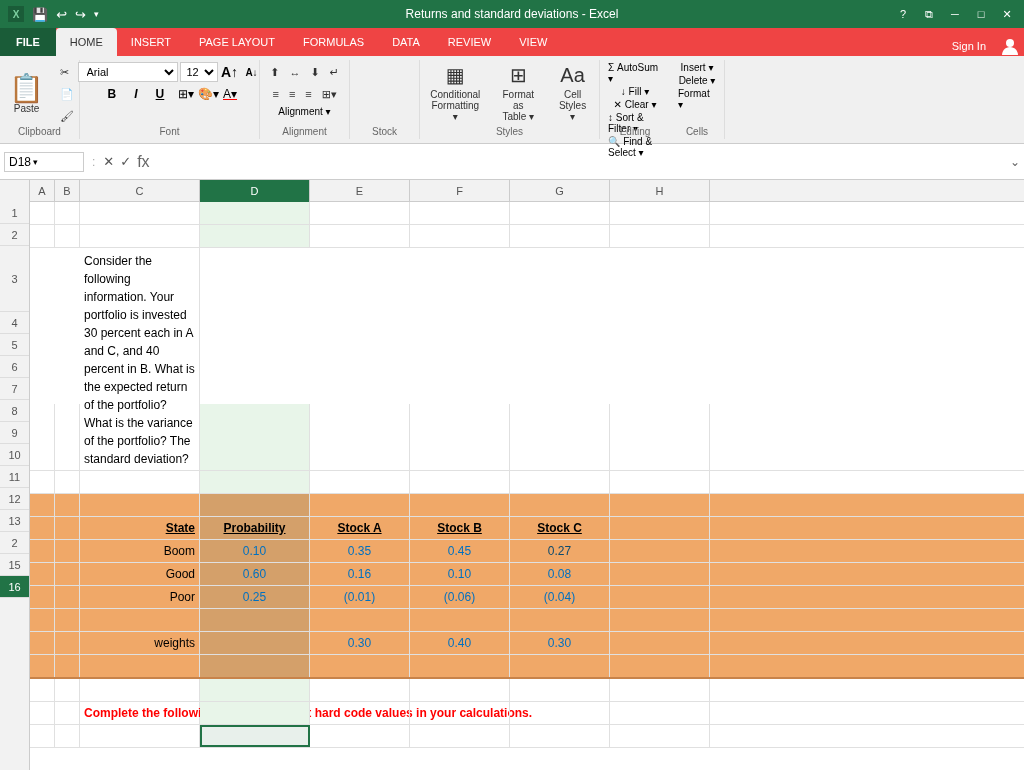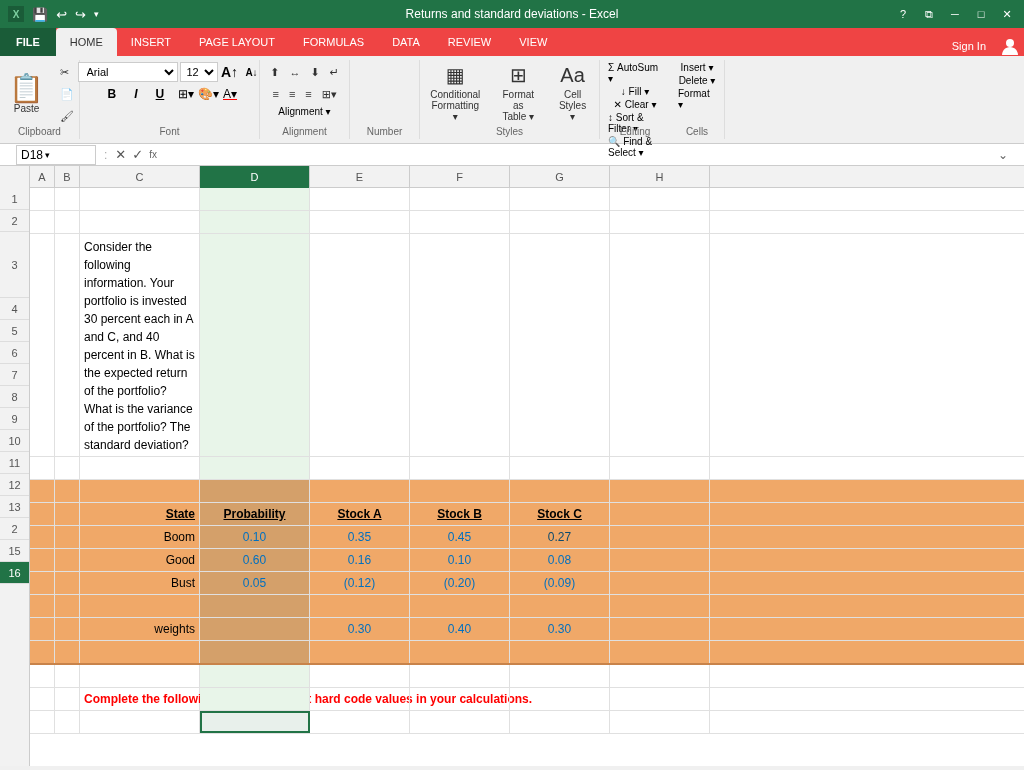--- a/index.html
+++ b/index.html
@@ -415,7 +415,7 @@
   </div>
 
   <div class="ribbon-group" style="width:70px;">
-    <div class="ribbon-group-label">Number</div>
+    <div class="ribbon-group-label">Stock</div>
   </div>
 
   <div class="ribbon-group" style="width:180px;">

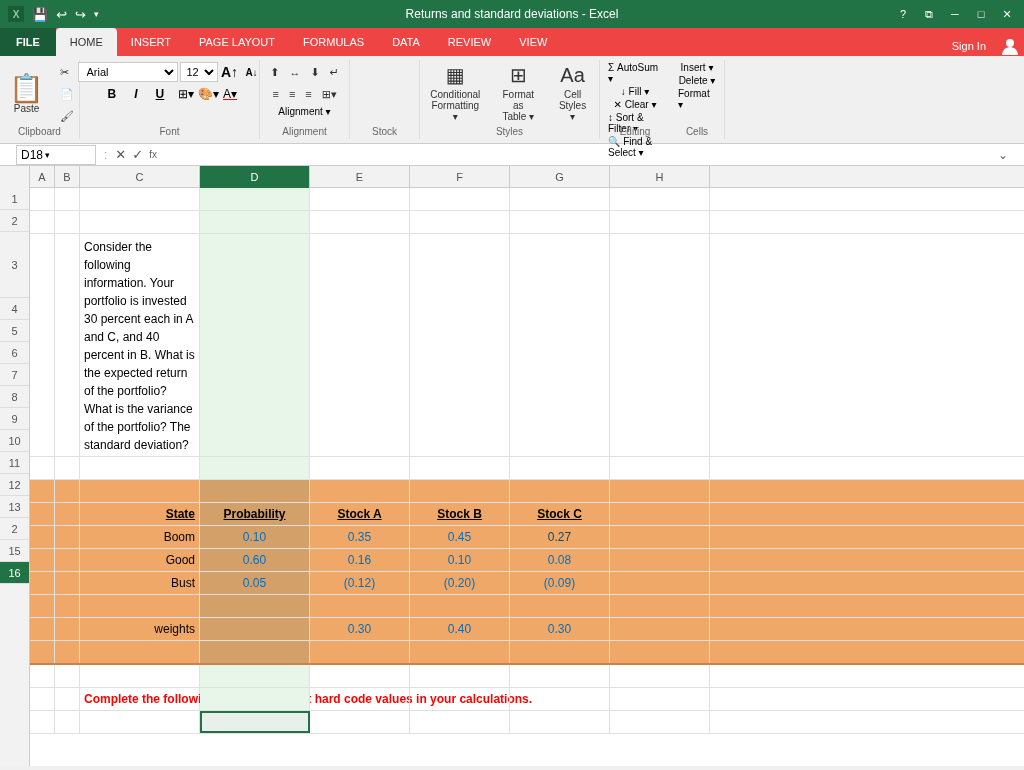--- a/index.html
+++ b/index.html
@@ -159,8 +159,8 @@
       border-bottom: 1px solid #ccc;
       display: flex;
       align-items: center;
-      height: 22px;
-      padding: 0 16px;
+      height: 36px;
+      padding: 0 4px;
       gap: 4px;
     }
     .name-box {

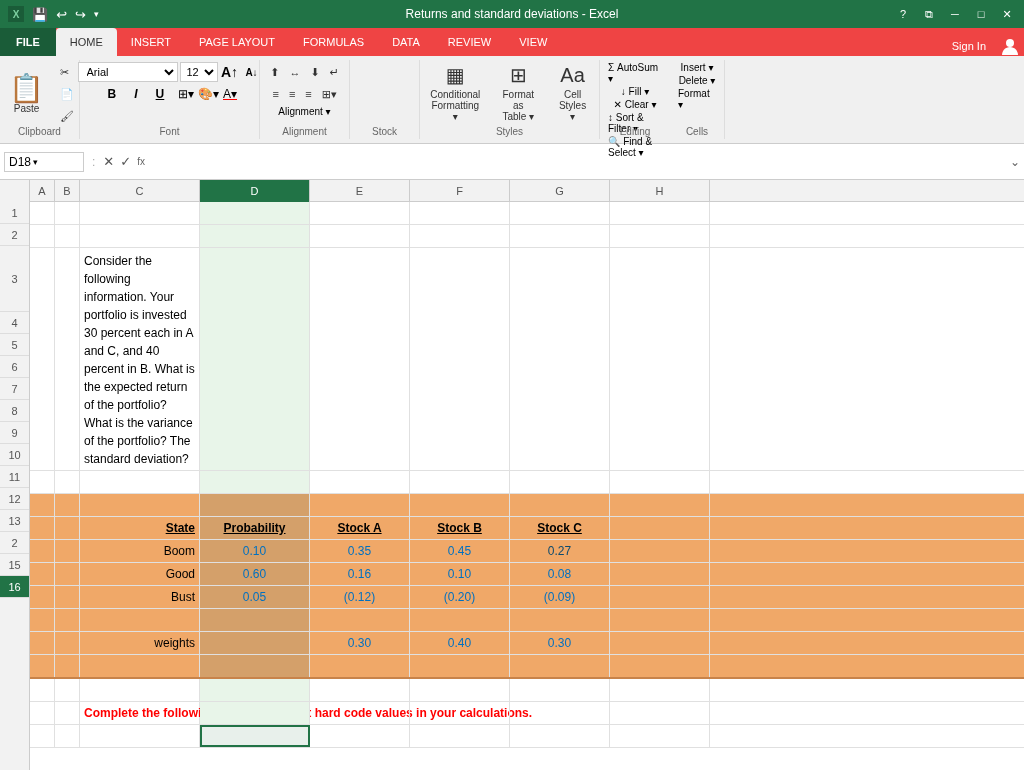--- a/index.html
+++ b/index.html
@@ -467,7 +467,7 @@
   <div class="formula-bar-icons">
     <span style="cursor:pointer;color:#555;">✕</span>
     <span style="cursor:pointer;color:#555;">✓</span>
-    <span style="cursor:pointer;font-size:10px;">fx</span>
+    <span style="cursor:pointer;font-size:16px;">fx</span>
   </div>
   <input class="formula-input" type="text" value="" style="">
   <span class="expand-btn">⌄</span>

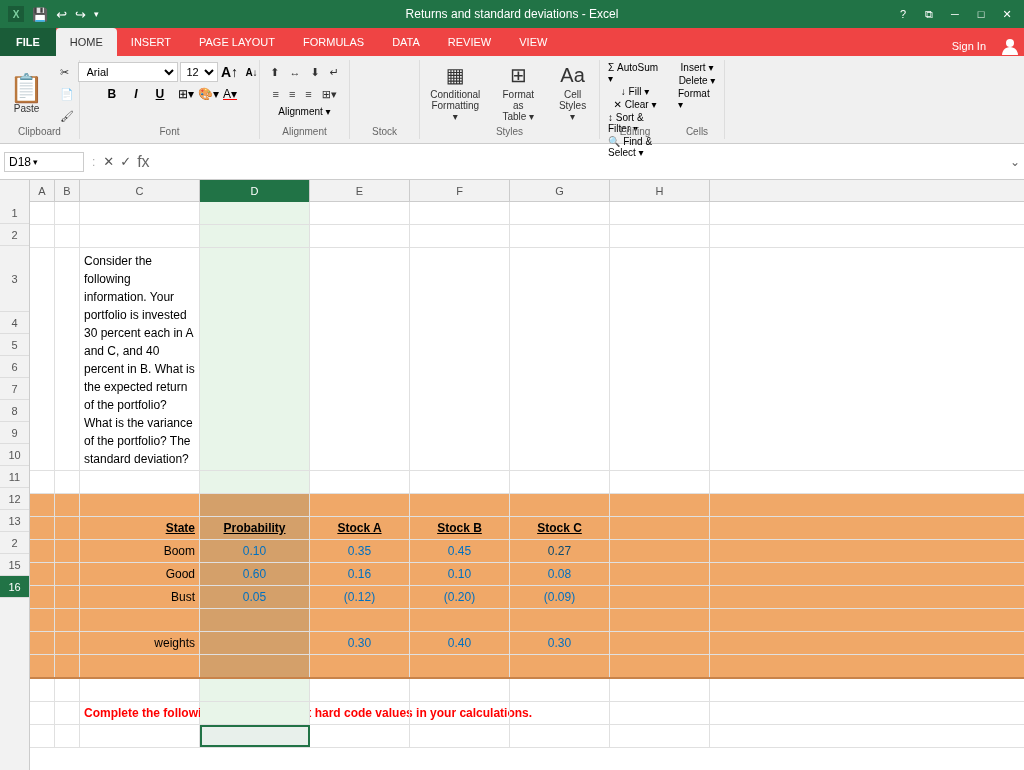--- a/index.html
+++ b/index.html
@@ -532,7 +532,7 @@
         <div class="cell col-h"></div>
       </div>
 
-      <div class="grid-row row-3" style="min-height:66px;">
+      <div class="grid-row row-3" style="min-height:66px;align-items:flex-end;">
         <div class="cell col-a" style="min-height:66px;"></div>
         <div class="cell col-b" style="min-height:66px;"></div>
         <div class="cell col-c" style="min-height:66px;align-items:flex-start;padding-top:4px;overflow:visible;">

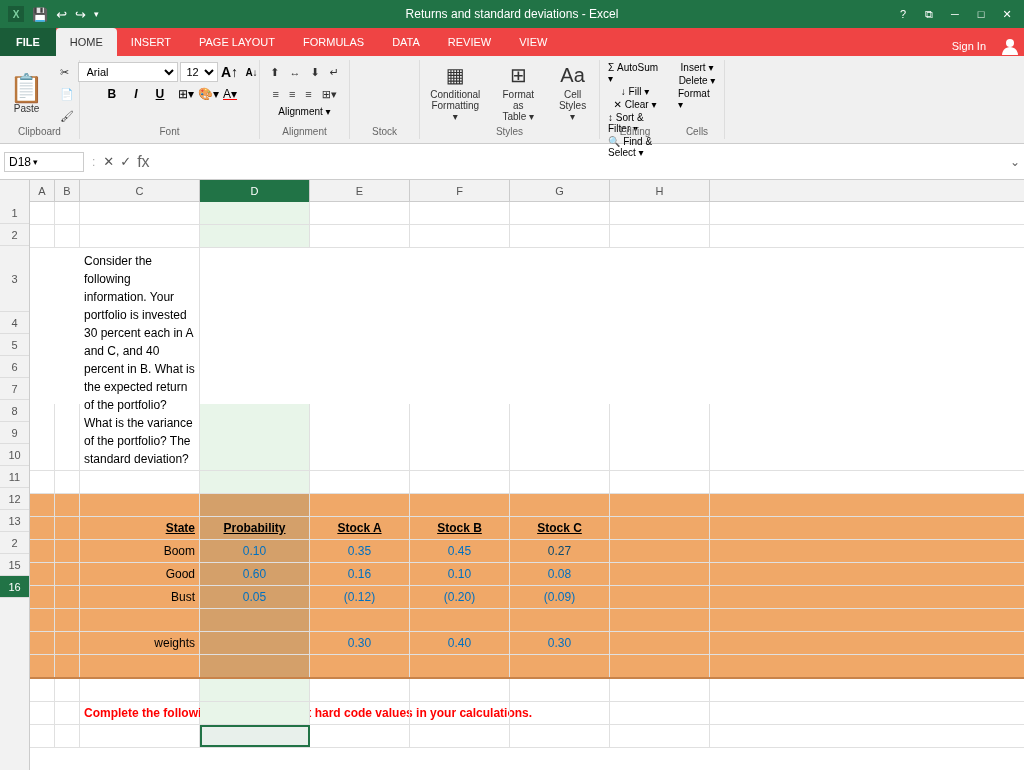--- a/index.html
+++ b/index.html
@@ -600,6 +600,16 @@
         <div class="cell col-h orange-bg"></div>
       </div>
 
+      <div class="grid-row orange-bg">
+        <div class="cell col-a orange-bg"></div>
+        <div class="cell col-b orange-bg"></div>
+        <div class="cell col-c orange-bg" style="justify-content:flex-end;">Poor</div>
+        <div class="cell col-d orange-bg blue-text selected-col-header" style="background:#d4a06a;justify-content:center;color:#0070c0;">0.25</div>
+        <div class="cell col-e orange-bg blue-text" style="justify-content:center;color:#0070c0;">(0.01)</div>
+        <div class="cell col-f orange-bg blue-text" style="justify-content:center;color:#0070c0;">(0.06)</div>
+        <div class="cell col-g orange-bg blue-text" style="justify-content:center;color:#0070c0;">(0.04)</div>
+        <div class="cell col-h orange-bg"></div>
+      </div>
 
       <div class="grid-row orange-bg">
         <div class="cell col-a orange-bg"></div>

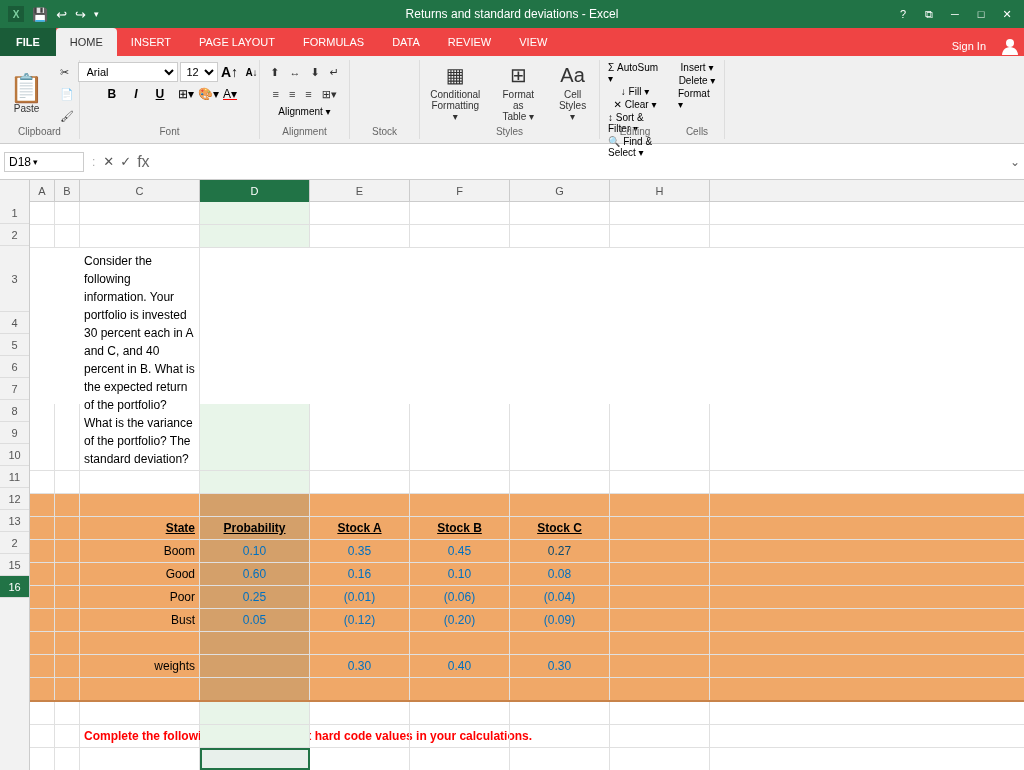--- a/index.html
+++ b/index.html
@@ -611,16 +611,6 @@
         <div class="cell col-h orange-bg"></div>
       </div>
 
-      <div class="grid-row orange-bg">
-        <div class="cell col-a orange-bg"></div>
-        <div class="cell col-b orange-bg"></div>
-        <div class="cell col-c orange-bg" style="justify-content:flex-end;">Bust</div>
-        <div class="cell col-d orange-bg blue-text selected-col-header" style="background:#d4a06a;justify-content:center;color:#0070c0;">0.05</div>
-        <div class="cell col-e orange-bg blue-text" style="justify-content:center;color:#0070c0;">(0.12)</div>
-        <div class="cell col-f orange-bg blue-text" style="justify-content:center;color:#0070c0;">(0.20)</div>
-        <div class="cell col-g orange-bg blue-text" style="justify-content:center;color:#0070c0;">(0.09)</div>
-        <div class="cell col-h orange-bg"></div>
-      </div>
 
       <div class="grid-row orange-bg">
         <div class="cell col-a orange-bg"></div>

